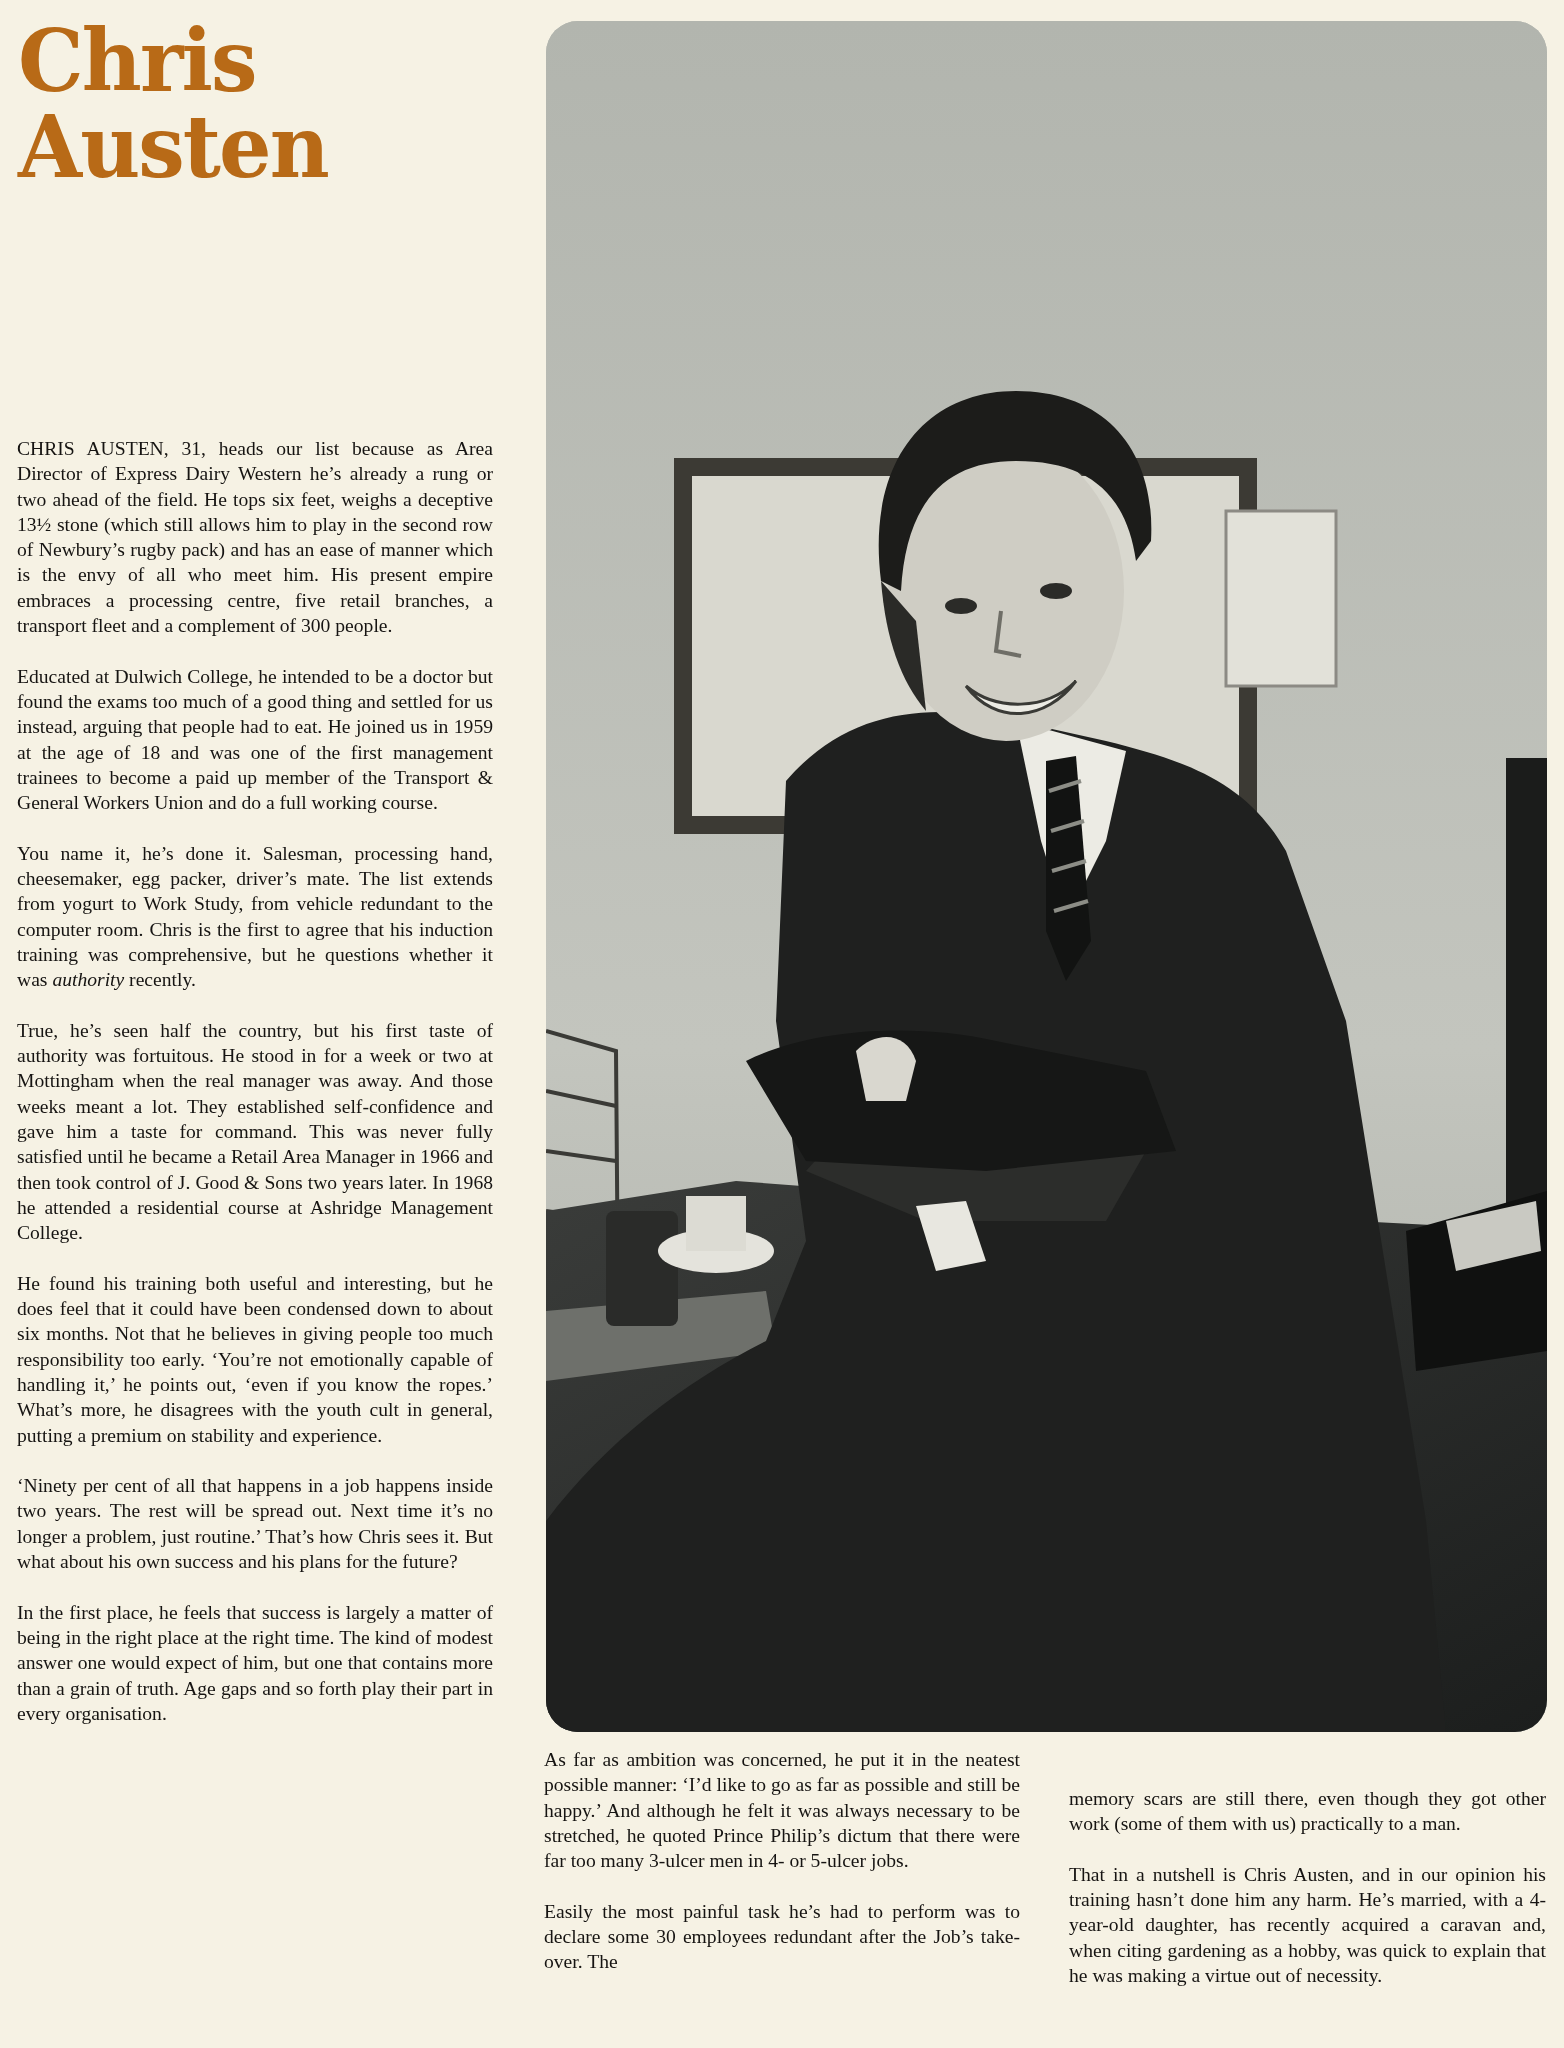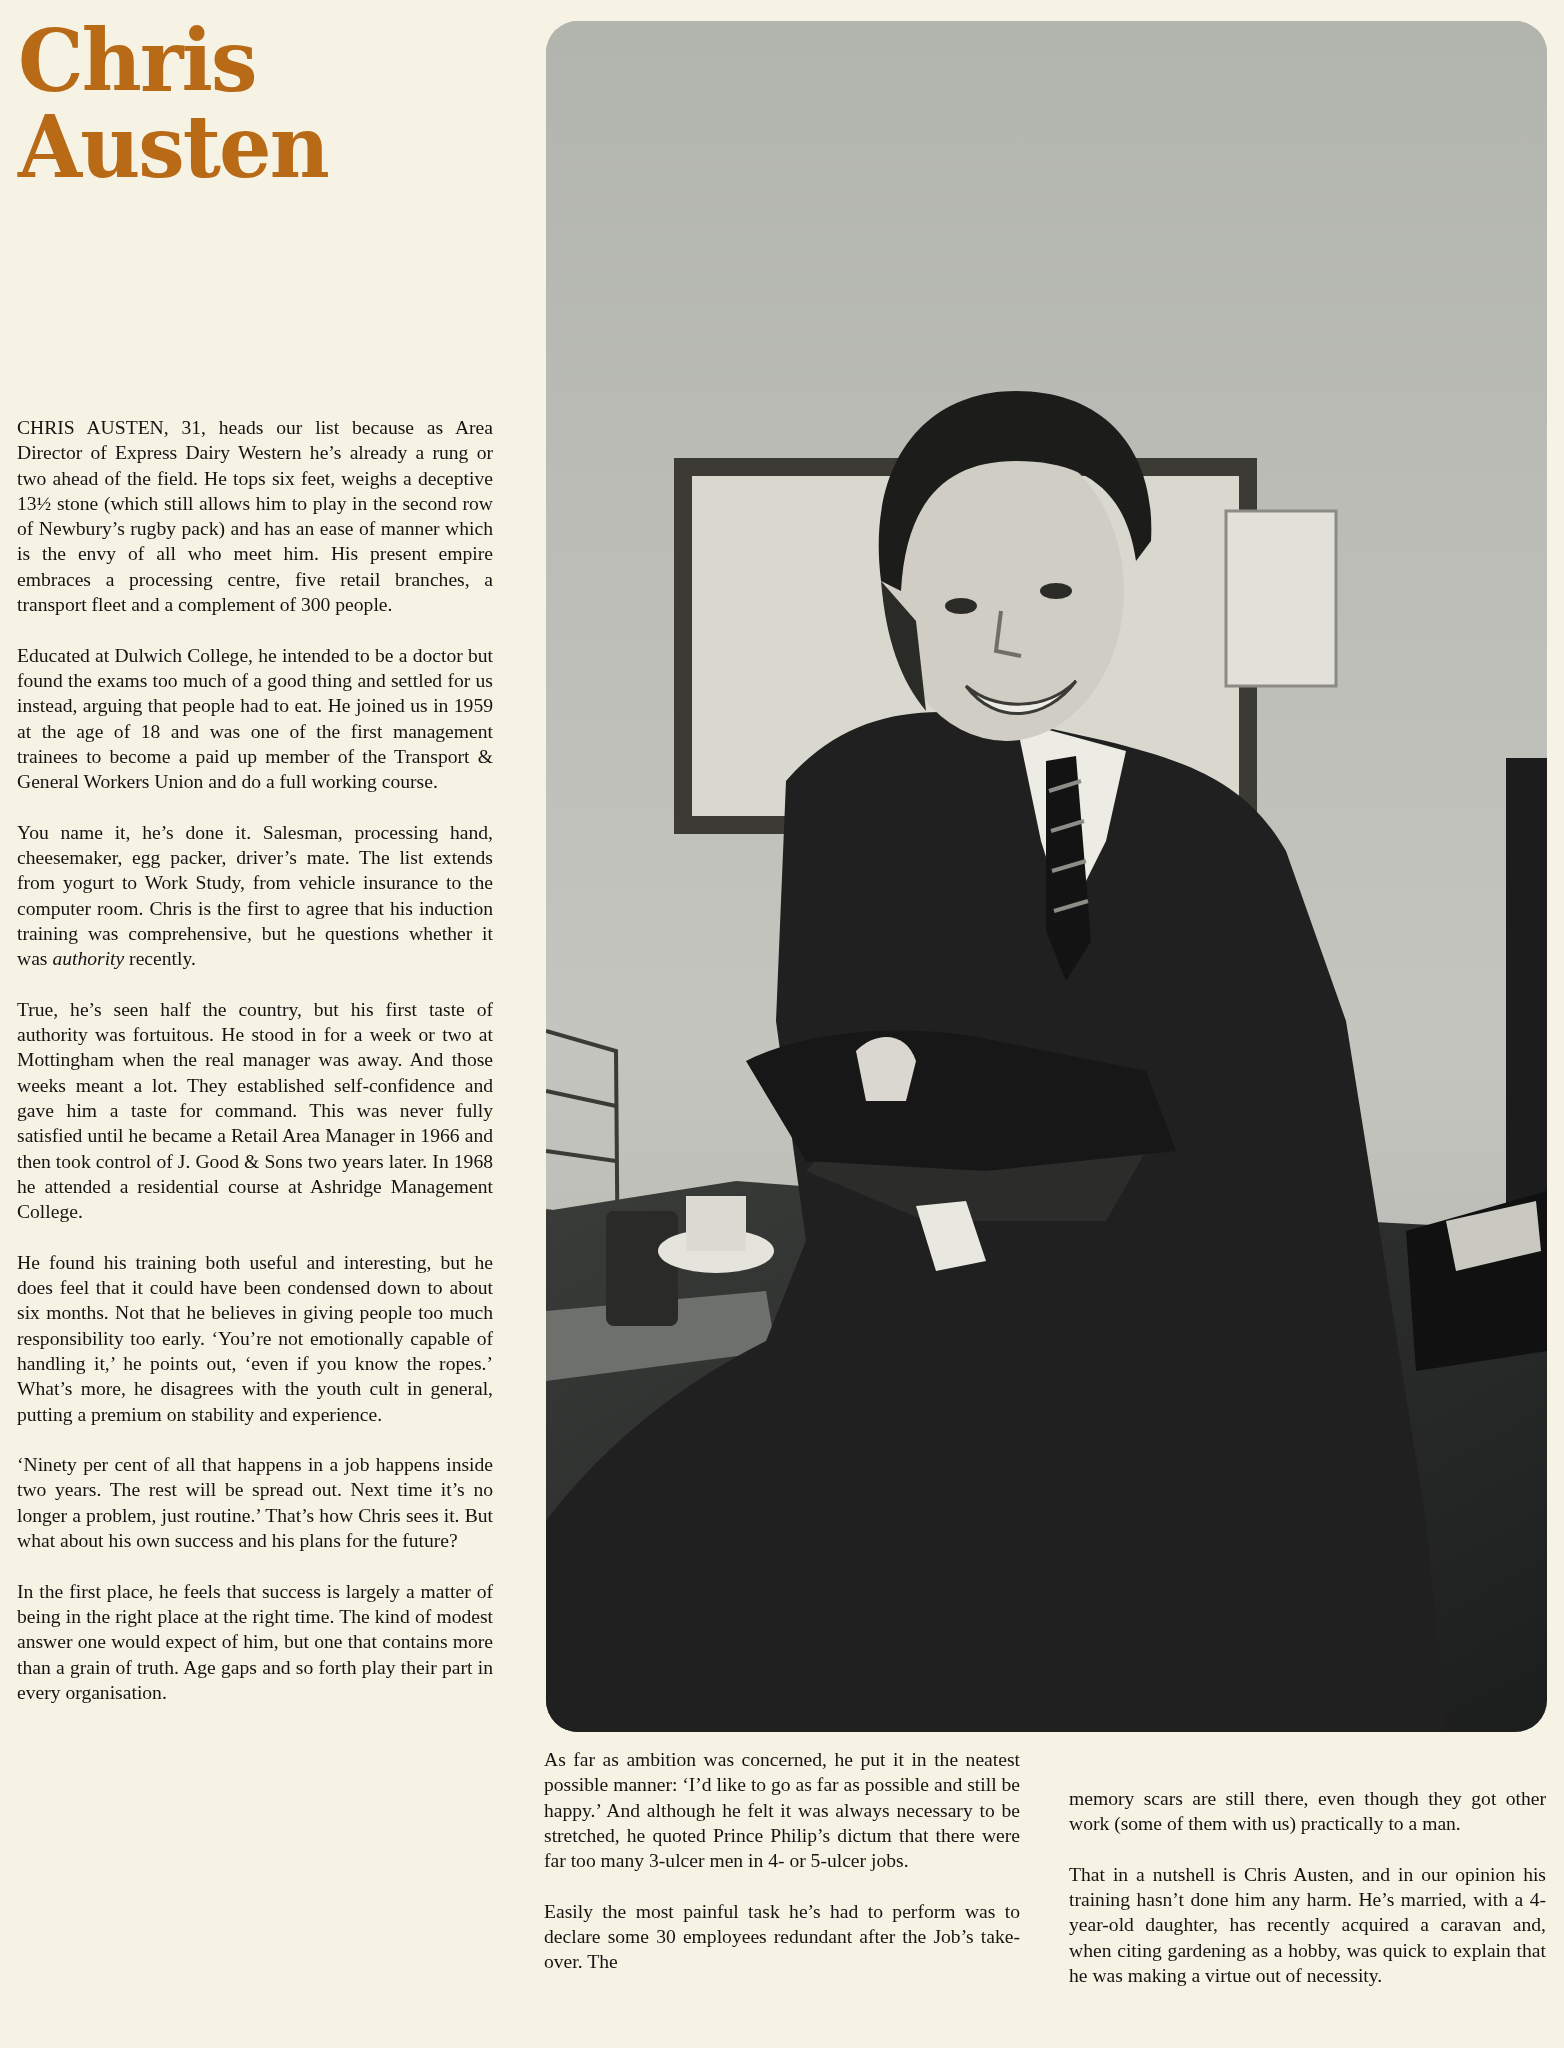--- a/index.html
+++ b/index.html
@@ -23,7 +23,7 @@
       text-align: justify; hyphens: manual;
     }
     .col p { margin: 0 0 25.3px 0; }
-    .col-left { left: 17px; top: 415px; }
+    .col-left { left: 17px; top: 436px; }
     .col-mid { left: 544px; top: 1747px; }
     .col-right { left: 1069px; top: 1786px; width: 477px; }
     .photo {

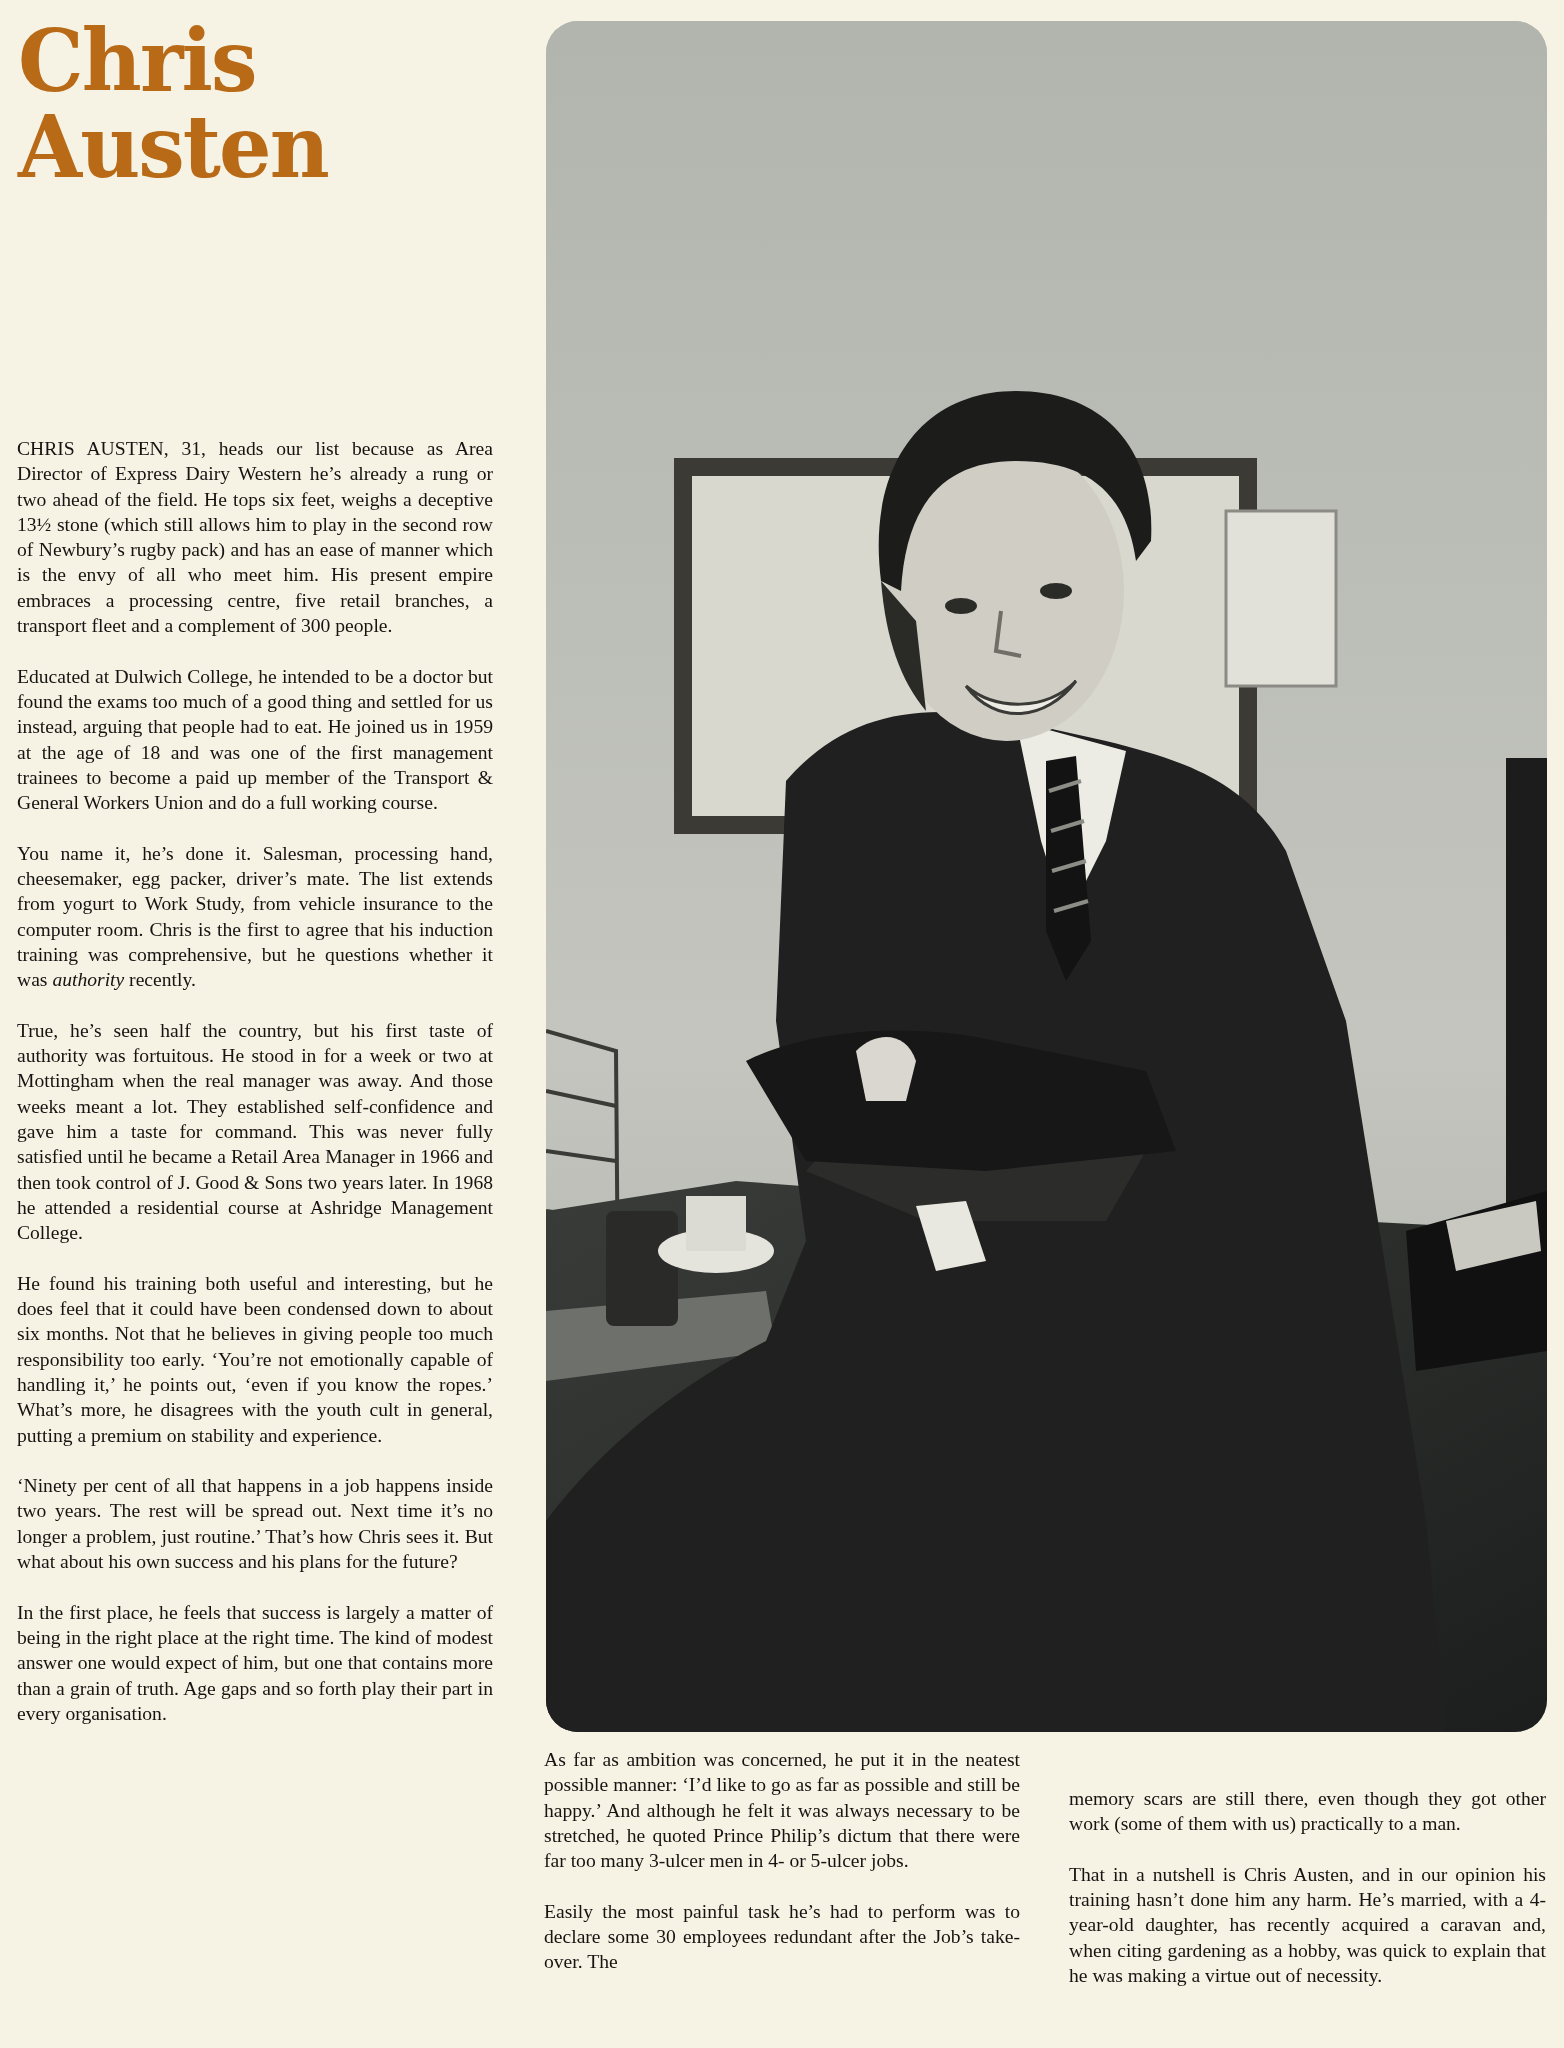--- a/index.html
+++ b/index.html
@@ -44,7 +44,7 @@
 <div class="col col-left">
   <p>CHRIS AUSTEN, 31, heads our list because as Area Director of Express Dairy Western he’s already a rung or two ahead of the field. He tops six feet, weighs a deceptive 13½ stone (which still allows him to play in the second row of Newbury’s rugby pack) and has an ease of manner which is the envy of all who meet him. His present empire embraces a pro­cessing centre, five retail branches, a transport fleet and a complement of 300 people.</p>
   <p>Educated at Dulwich College, he intended to be a doctor but found the exams too much of a good thing and settled for us instead, arguing that people had to eat. He joined us in 1959 at the age of 18 and was one of the first manage­ment trainees to become a paid up member of the Transport &amp; General Workers Union and do a full working course.</p>
-  <p><span>You name it, he’s done it. Salesman, process­ing hand, cheesemaker, egg packer, driver’s mate. The list extends from yogurt to Work Study, from vehicle insurance to the computer room. Chris is the first to agree that his in­duction training was comprehensive, but he questions whether it was </span><em>authority</em><span> recently.</span></p>
+  <p><span>You name it, he’s done it. Salesman, process­ing hand, cheesemaker, egg packer, driver’s mate. The list extends from yogurt to Work Study, from vehicle redundant to the computer room. Chris is the first to agree that his in­duction training was comprehensive, but he questions whether it was </span><em>authority</em><span> recently.</span></p>
   <p>True, he’s seen half the country, but his first taste of authority was fortuitous. He stood in for a week or two at Mottingham when the real manager was away. And those weeks meant a lot. They established self-confidence and gave him a taste for command. This was never fully satisfied until he became a Retail Area Manager in 1966 and then took control of J. Good &amp; Sons two years later. In 1968 he attended a residential course at Ashridge Management College.</p>
   <p>He found his training both useful and interest­ing, but he does feel that it could have been condensed down to about six months. Not that he believes in giving people too much respon­sibility too early. ‘You’re not emotionally capable of handling it,’ he points out, ‘even if you know the ropes.’ What’s more, he disagrees with the youth cult in general, putting a premium on stability and experience.</p>
   <p>‘Ninety per cent of all that happens in a job happens inside two years. The rest will be spread out. Next time it’s no longer a problem, just routine.’ That’s how Chris sees it. But what about his own success and his plans for the future?</p>

